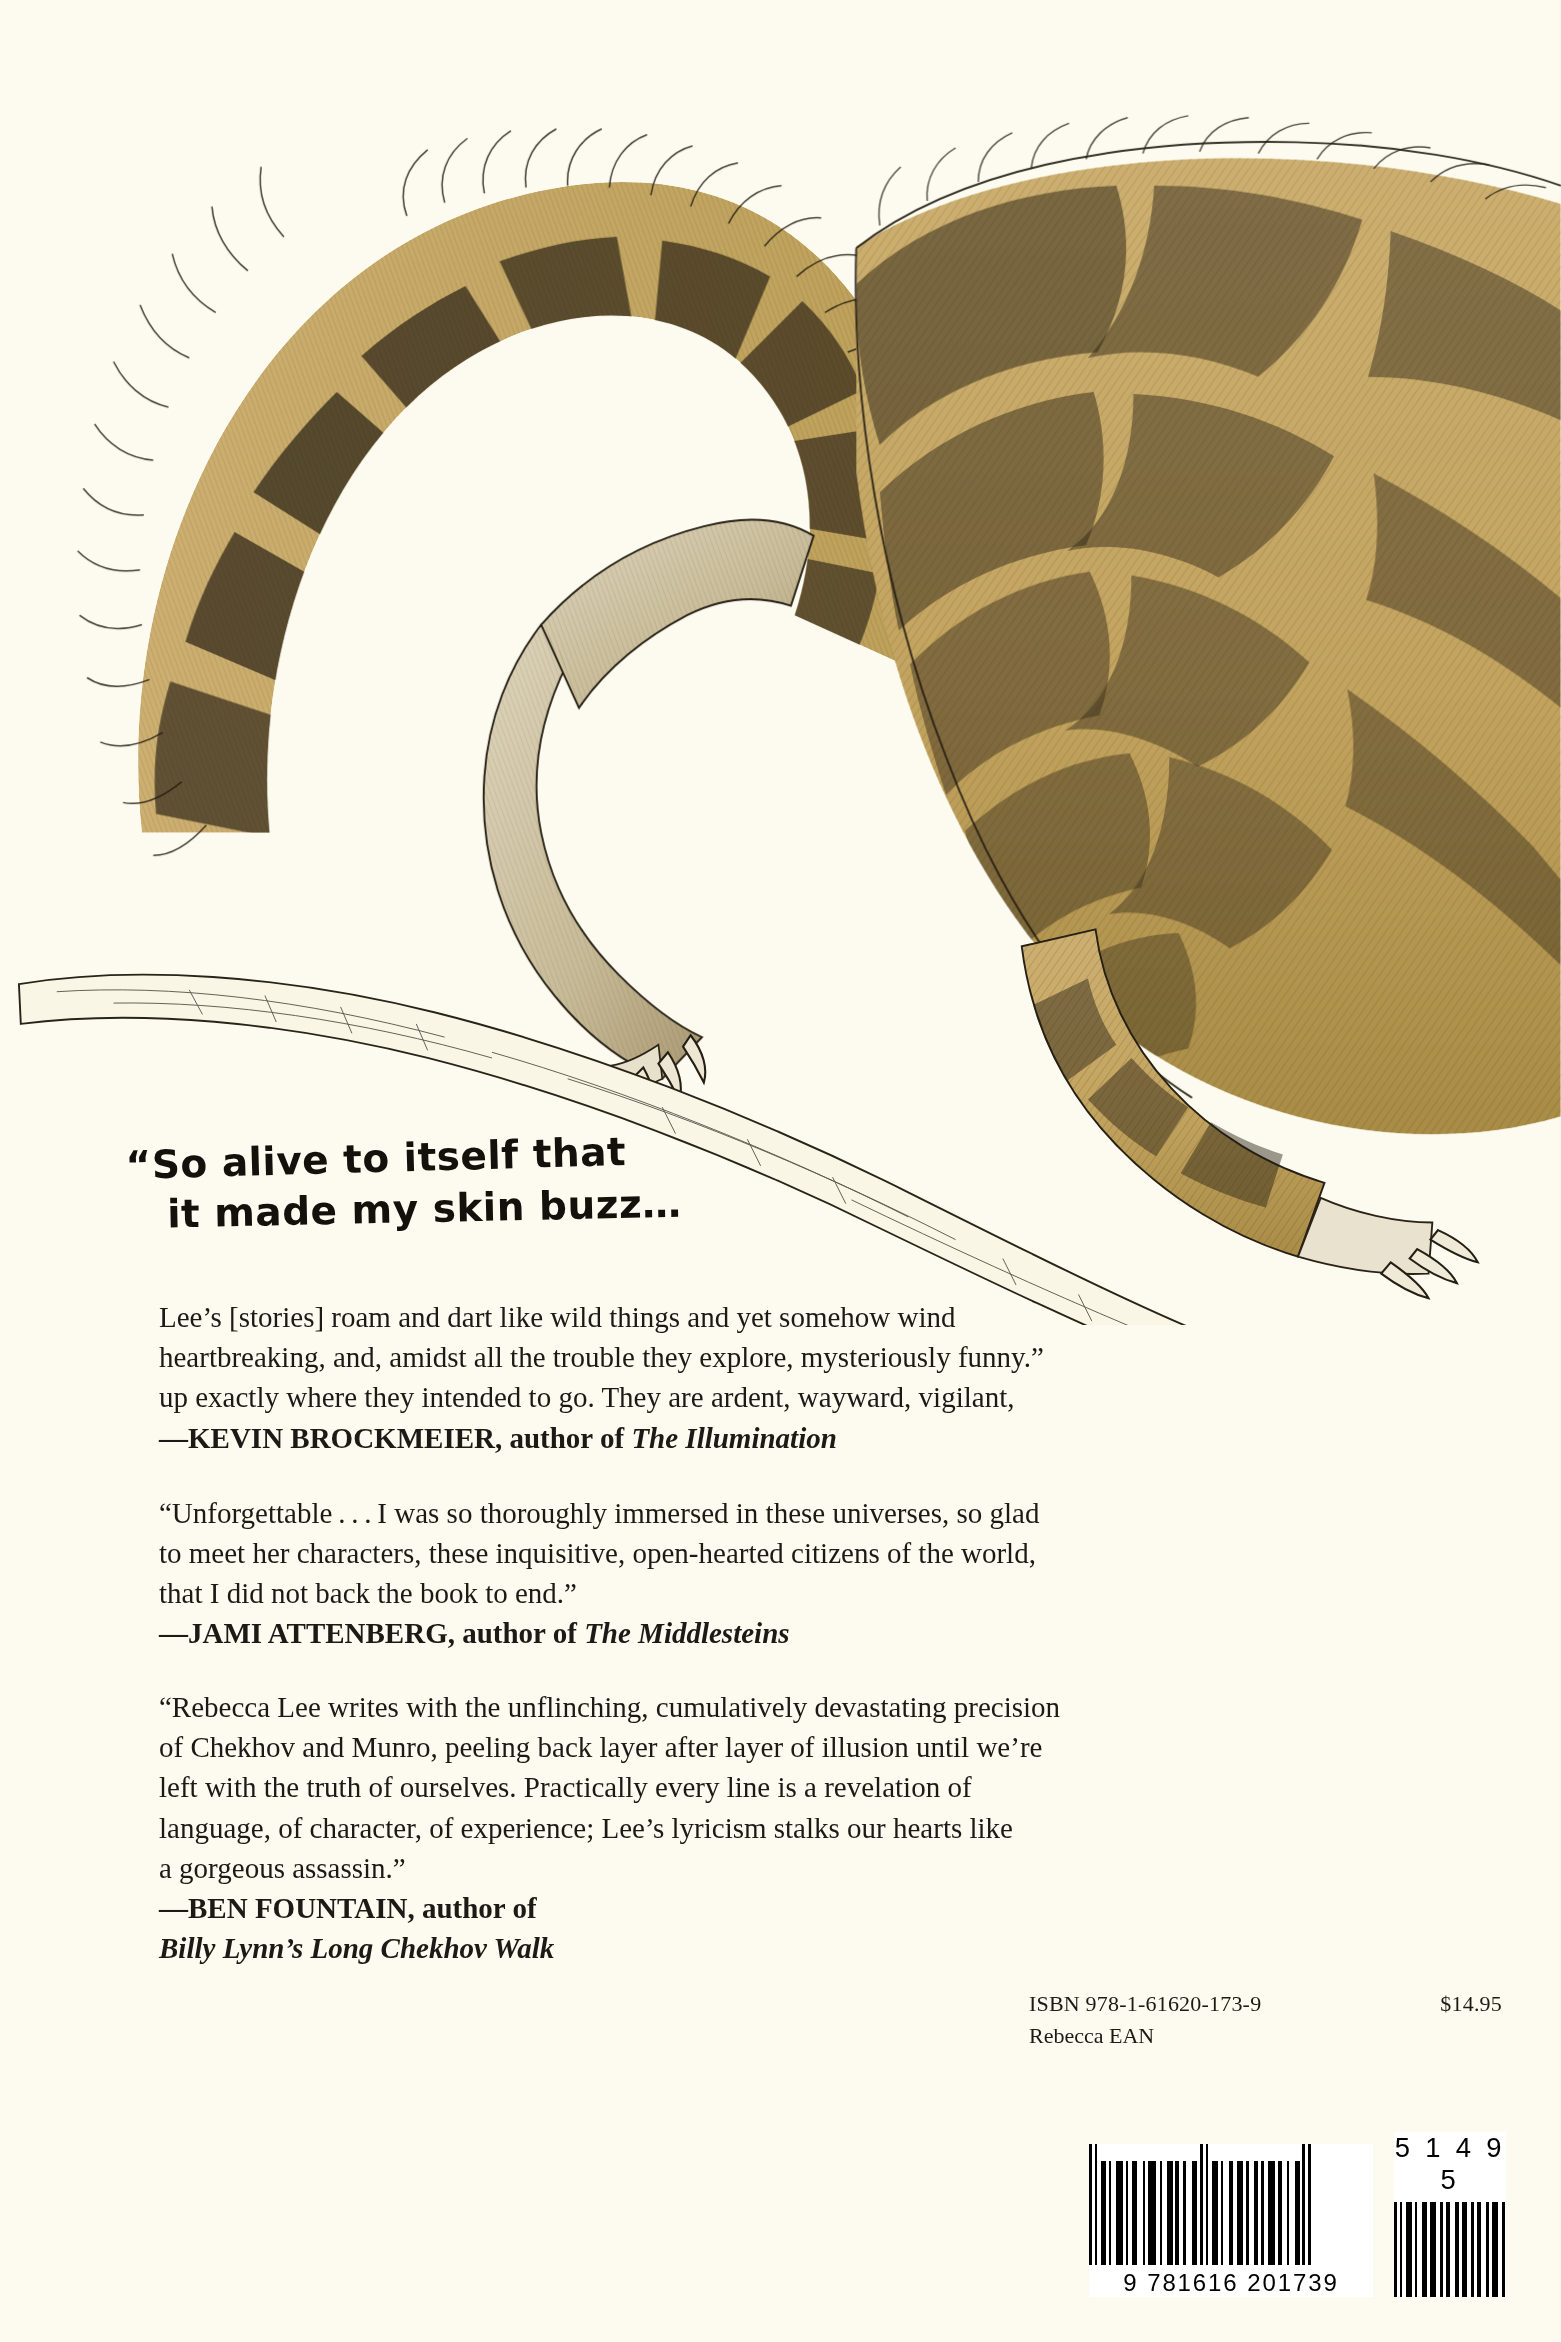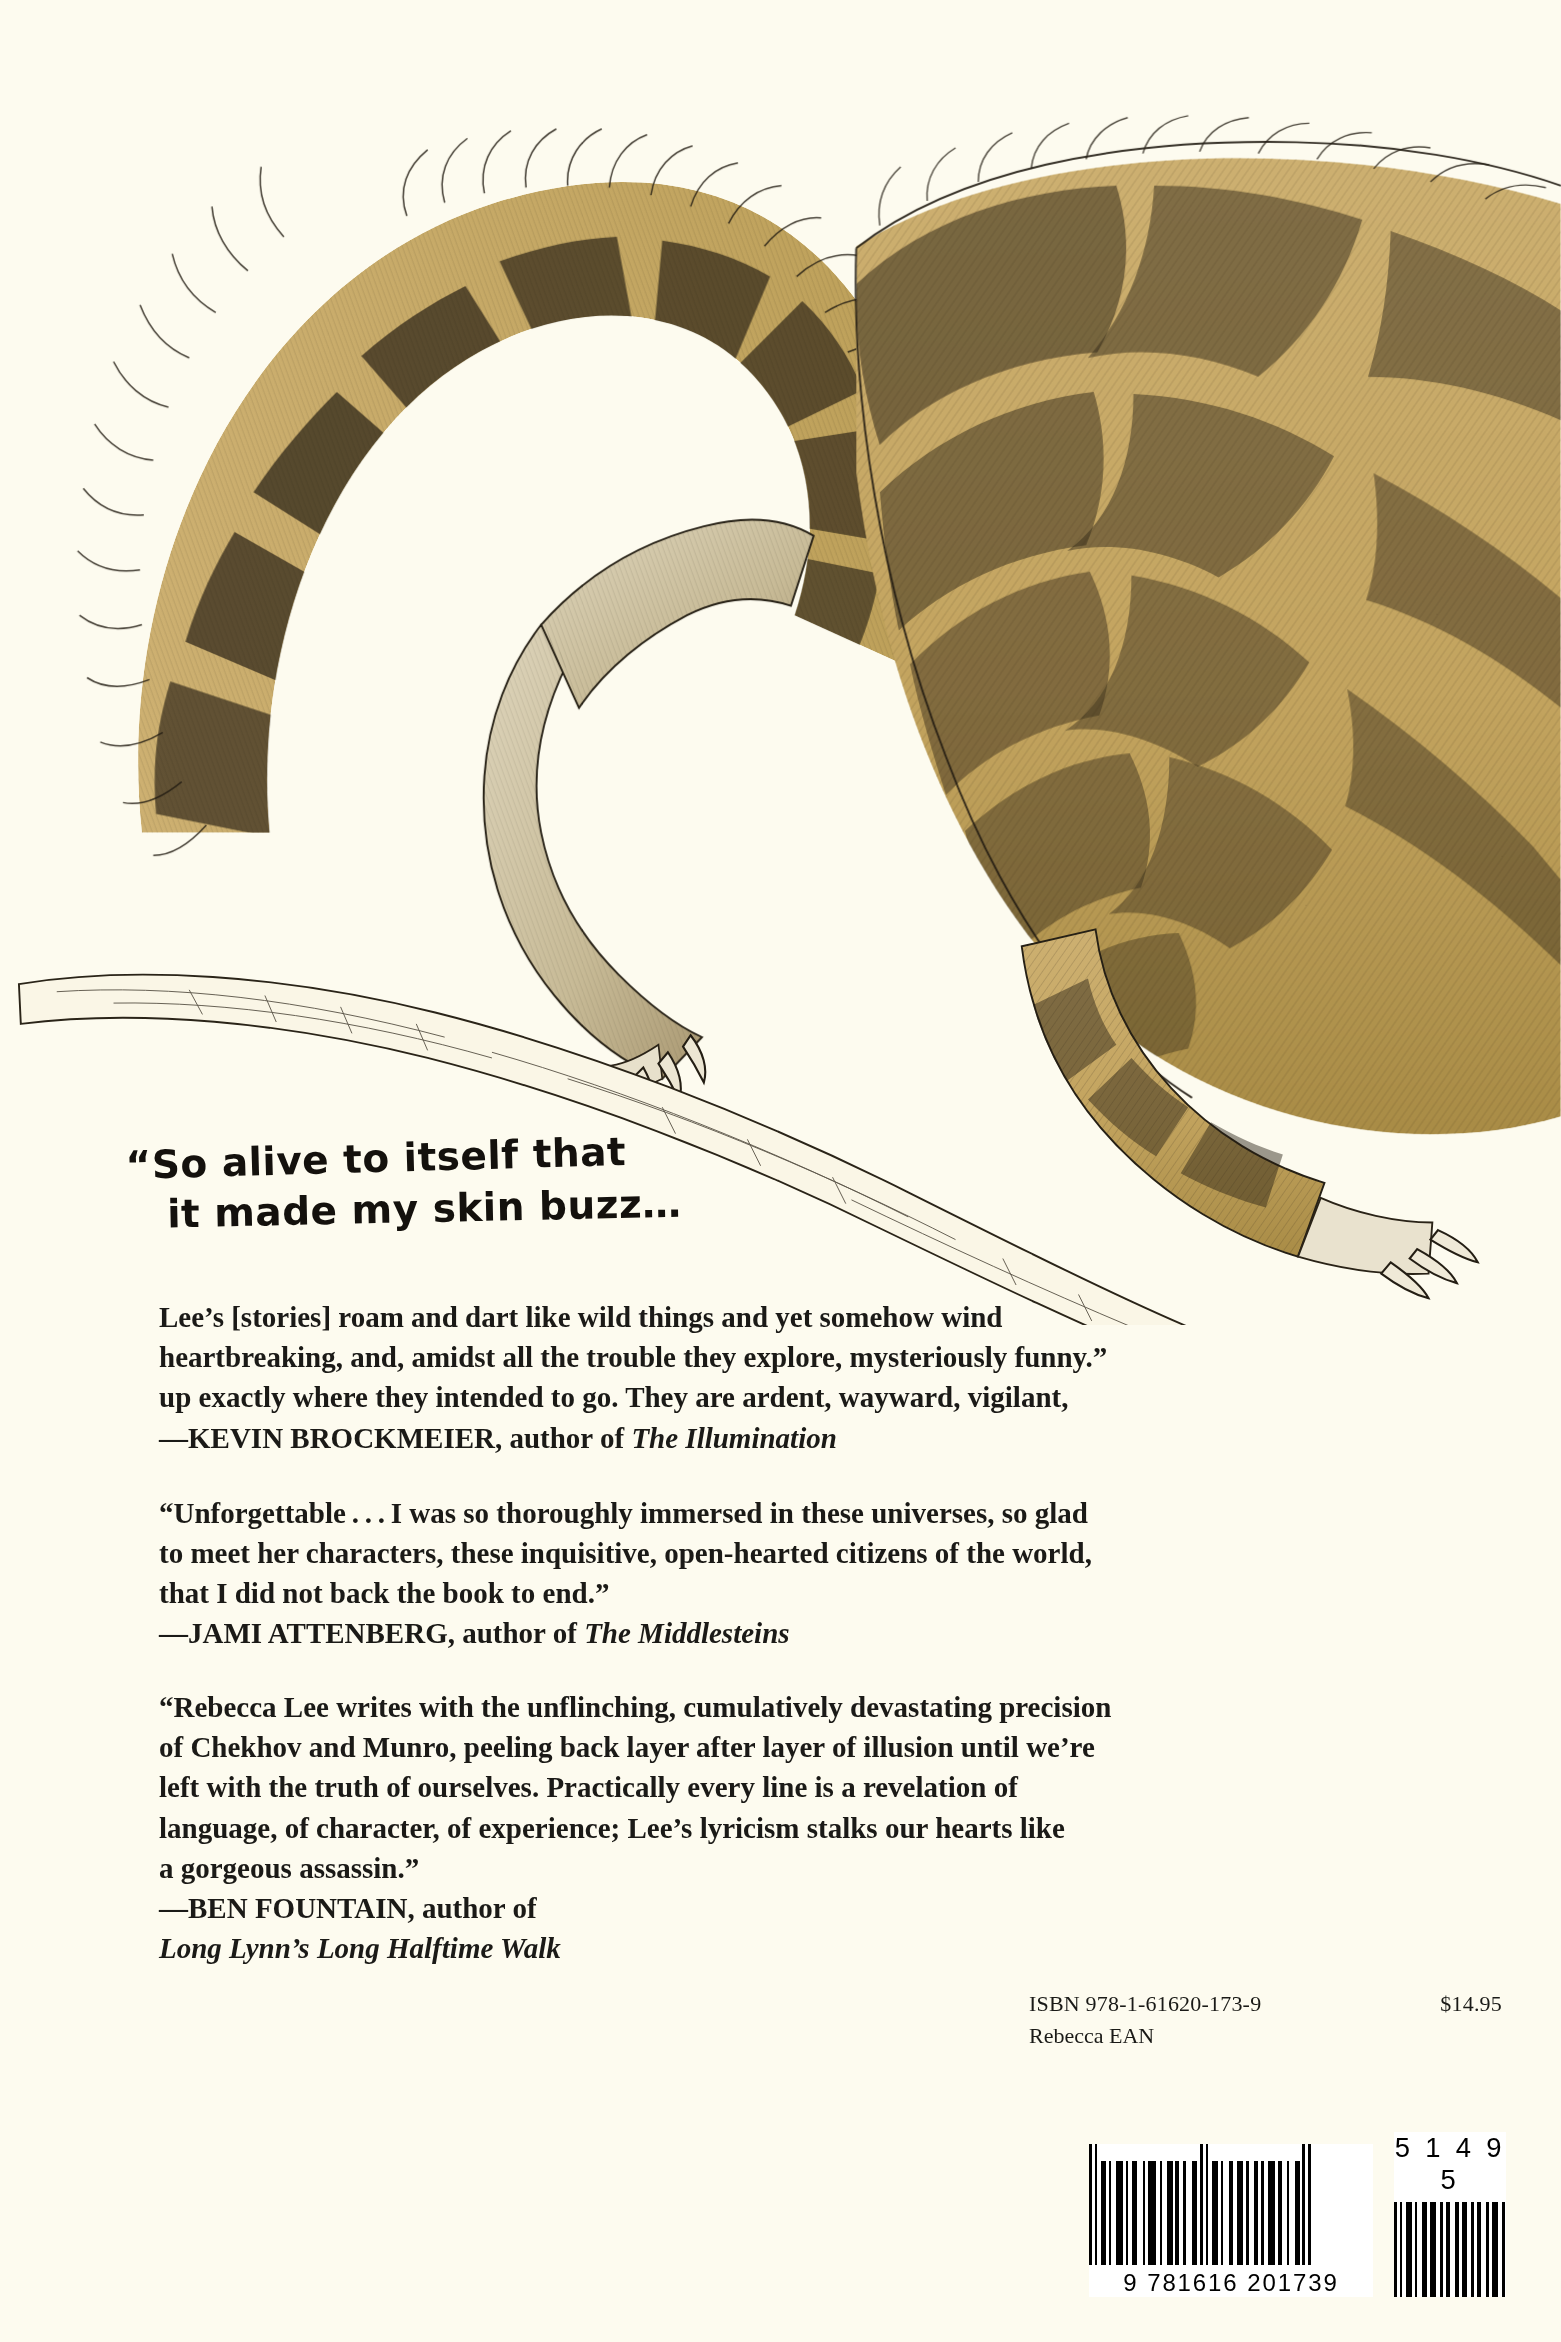--- a/index.html
+++ b/index.html
@@ -80,7 +80,6 @@
     display: block;
     padding-left: 17px;
     text-indent: -17px;
-    font-weight: bold;
   }
   .attrib {
     margin: 1.9px 0 0 17px;

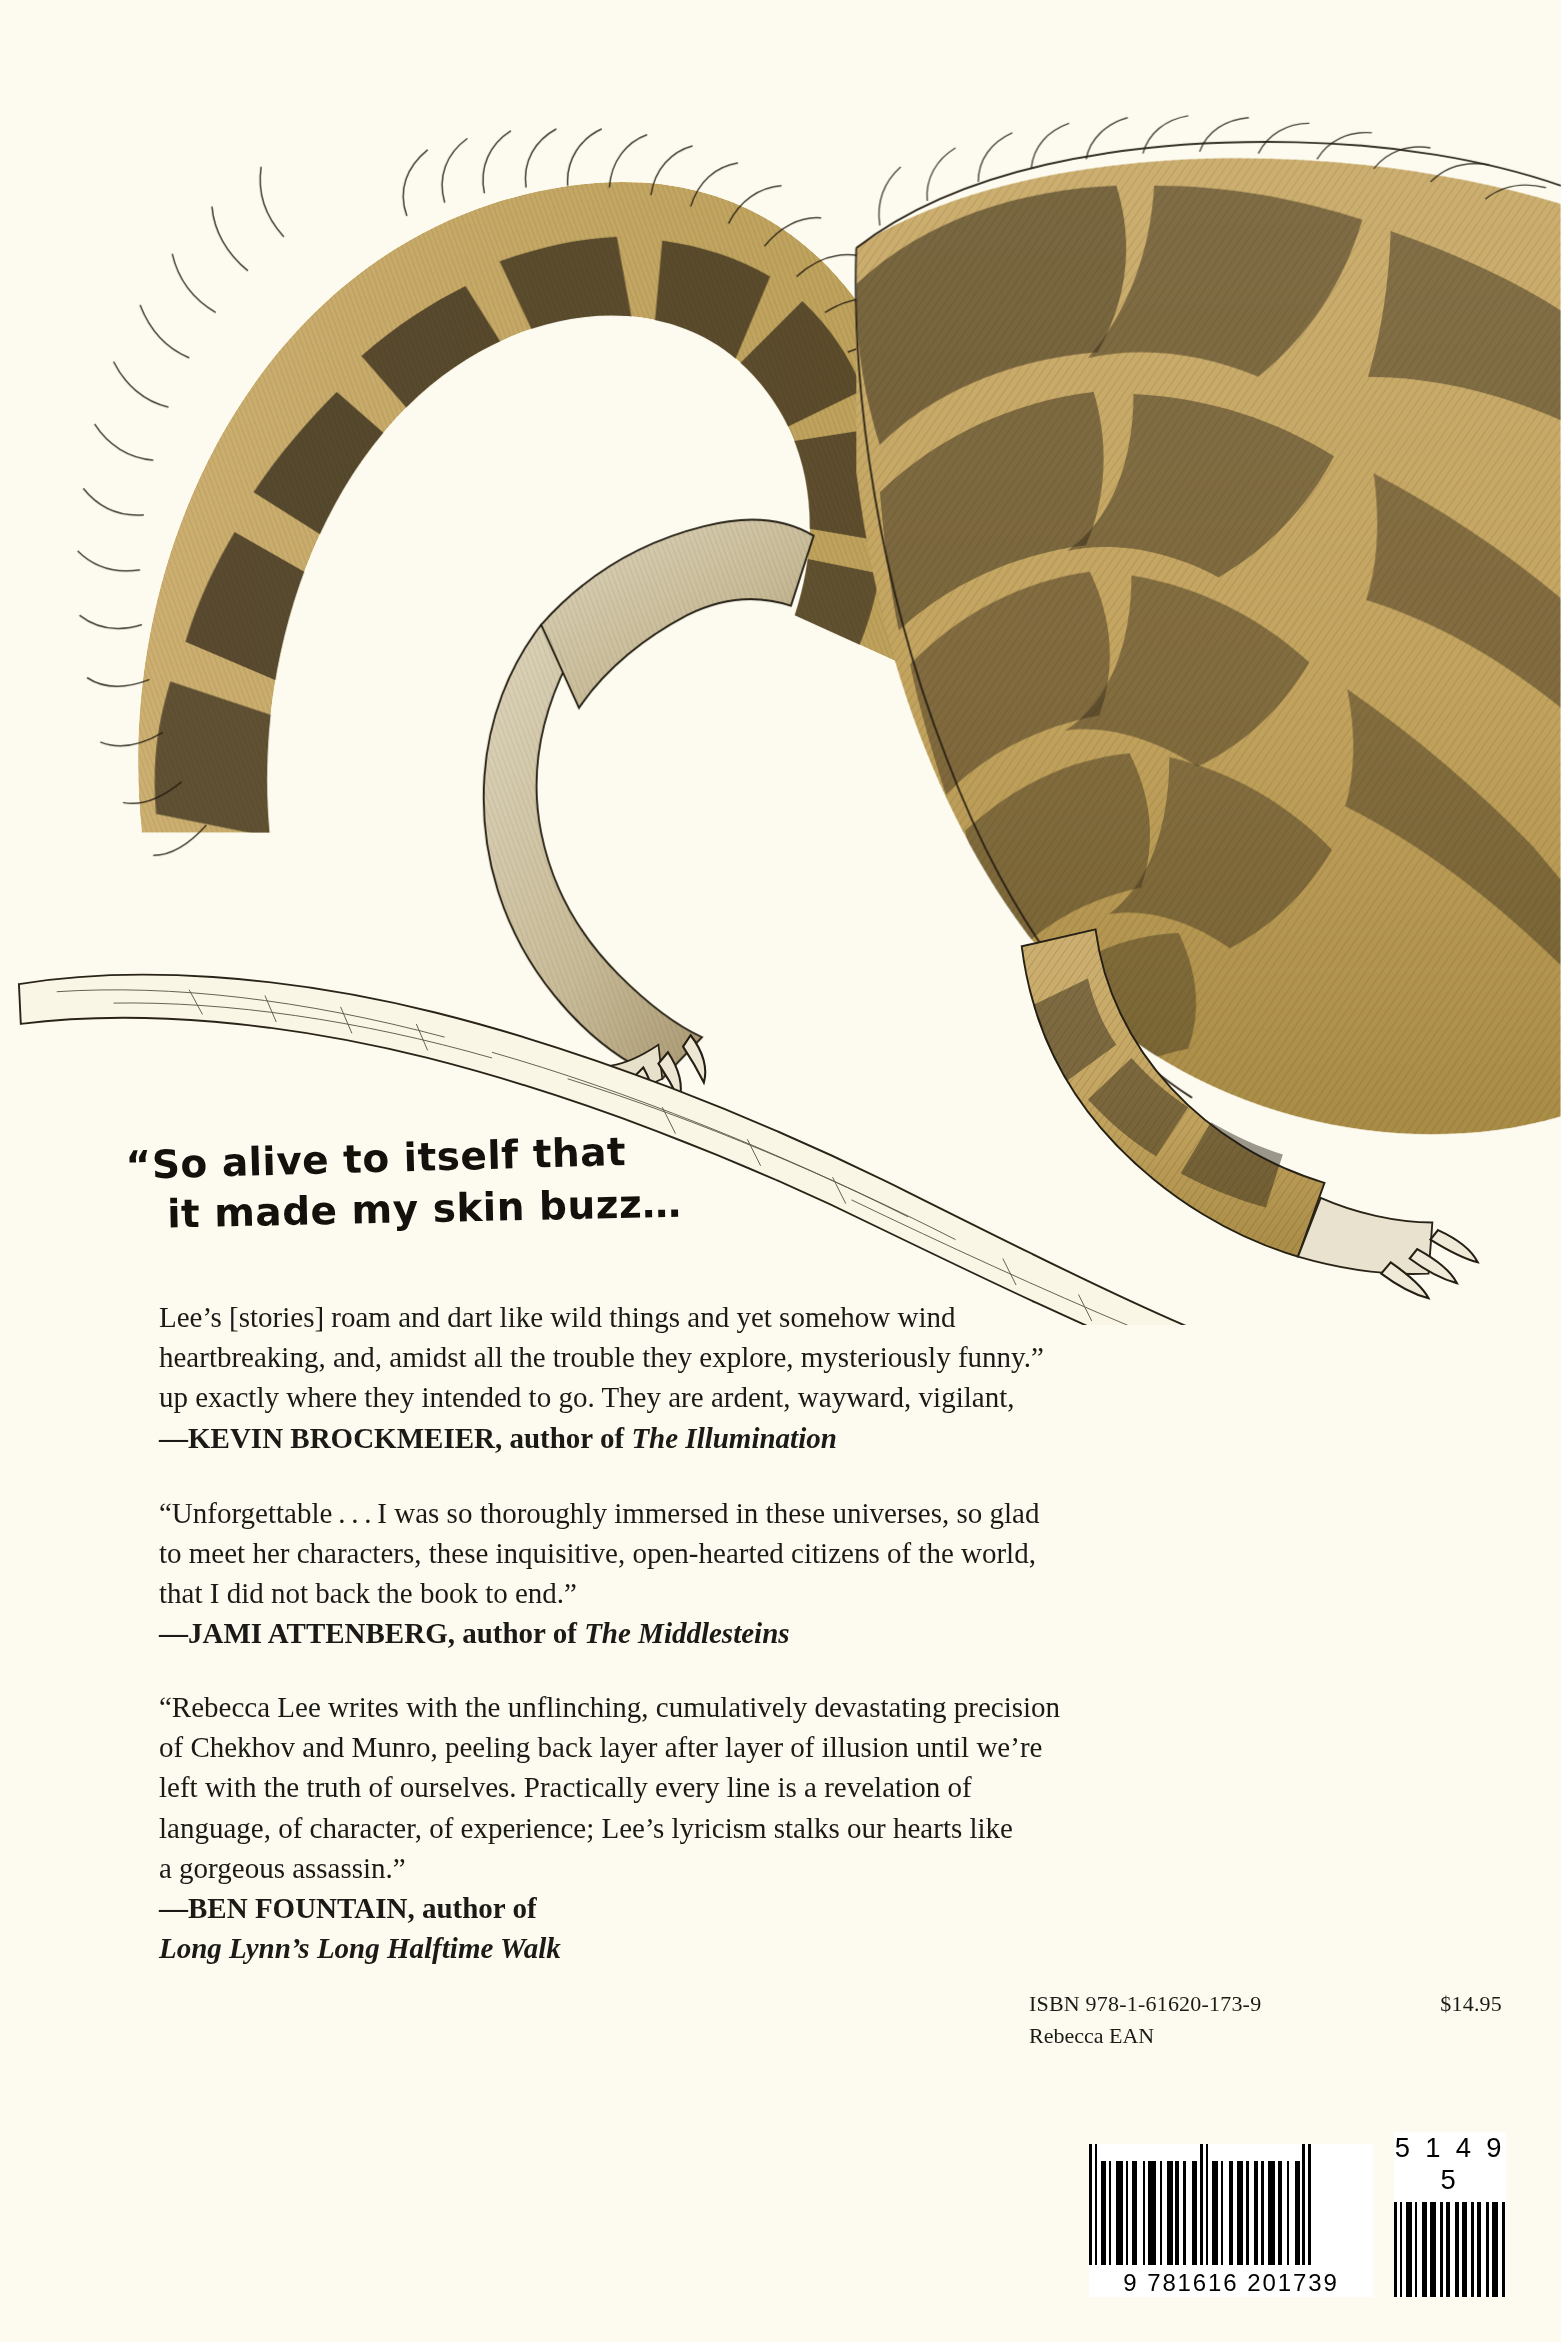--- a/index.html
+++ b/index.html
@@ -419,7 +419,7 @@
       </p>
       <p class="attrib">
         <span>—BEN FOUNTAIN, author of</span>
-        <em class="title-line">Long Lynn’s Long Halftime Walk</em>
+        <em class="title-line">Billy Lynn’s Long Chekhov Walk</em>
       </p>
     </div>
 

